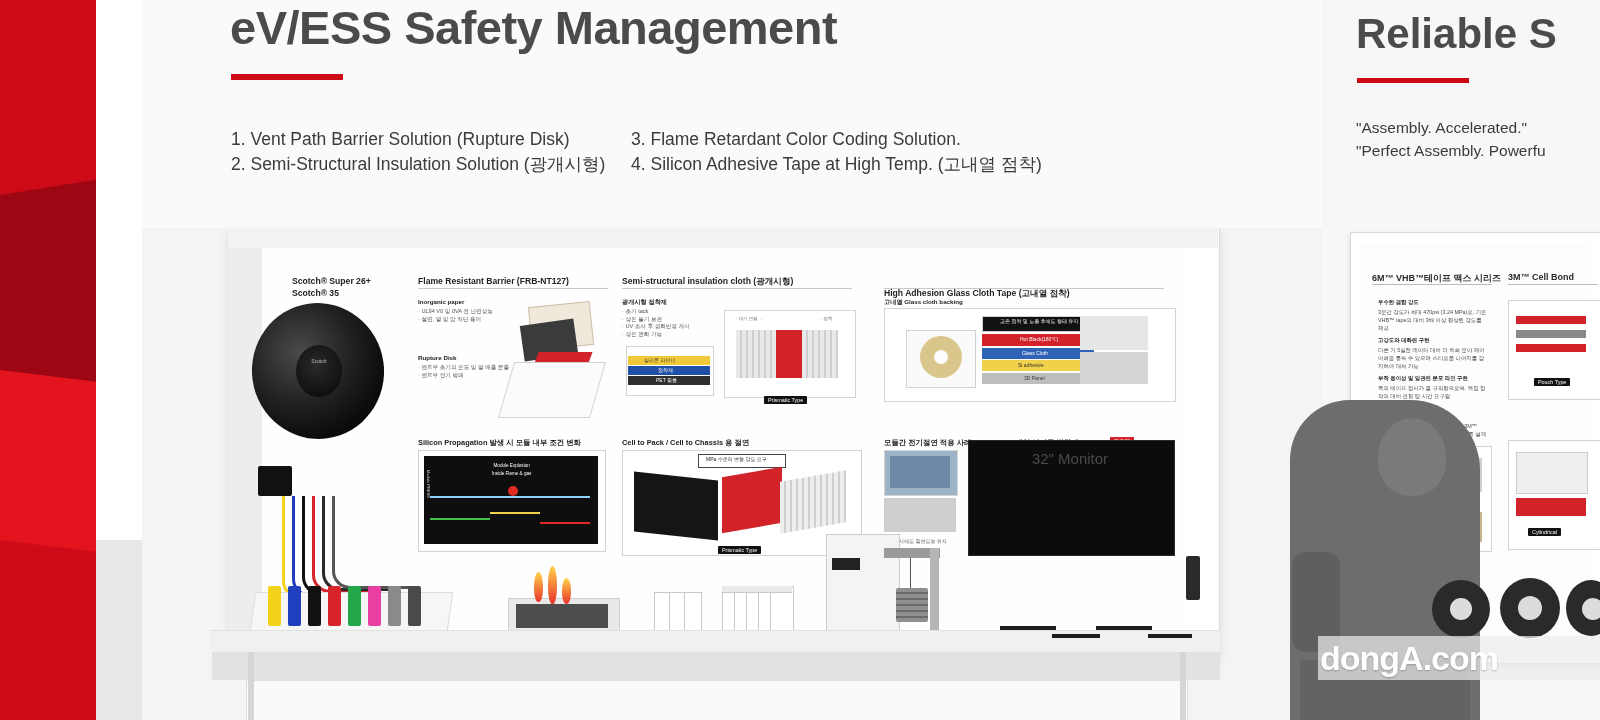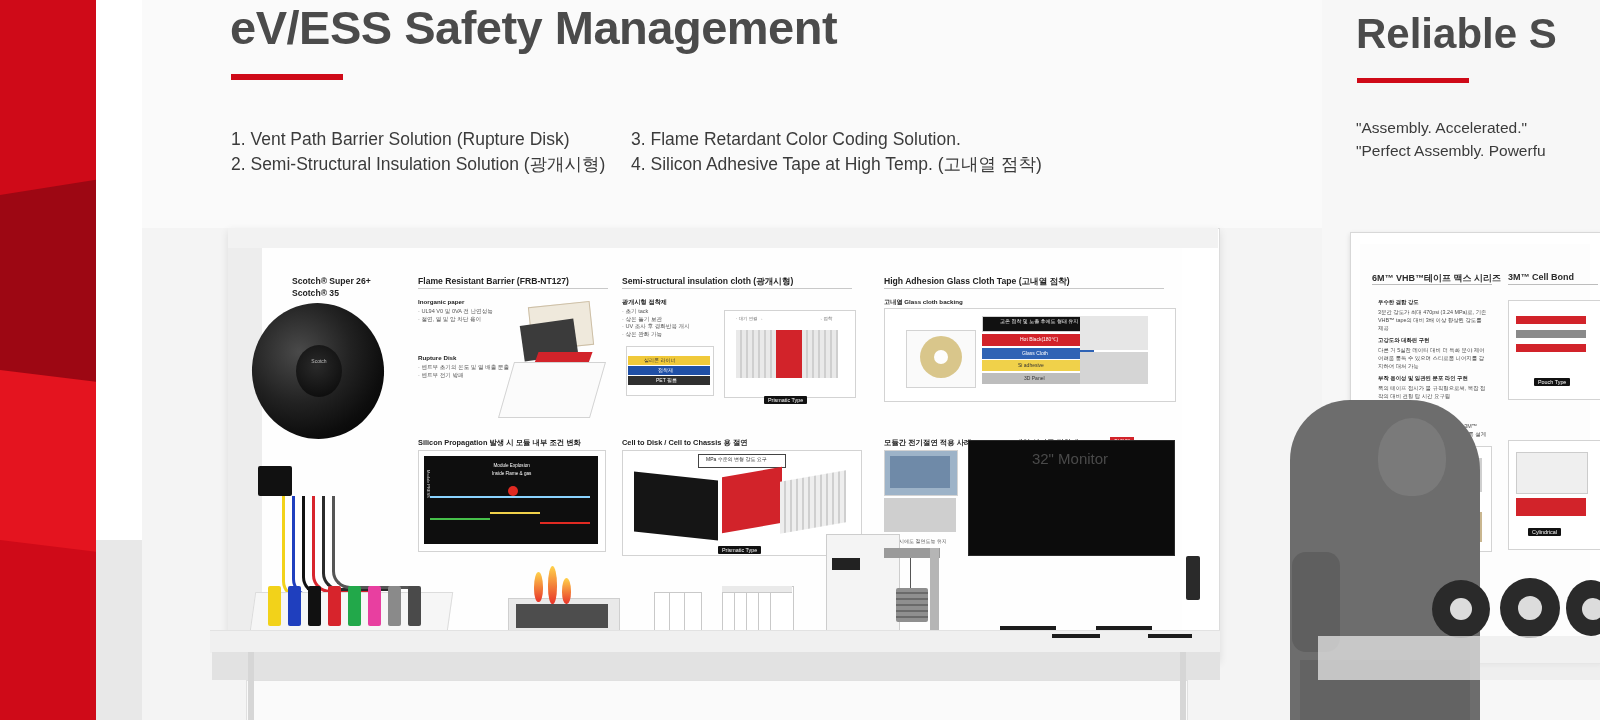--- a/index.html
+++ b/index.html
@@ -251,7 +251,7 @@
   <div class="mono" style="left:818px;top:316px;font-size:4.4px">→ 접착</div>
   <div class="tag" style="left:764px;top:396px">Prismatic Type</div>
 
-  <div class="sec-h" style="left:884px;top:276px">High Adhesion Glass Cloth Tape (고내열 점착)</div>
+  <div class="sec-h" style="left:884px;top:288px">High Adhesion Glass Cloth Tape (고내열 점착)</div>
   <div class="sec-rule" style="left:884px;top:288px;width:280px"></div>
   <div class="smb" style="left:884px;top:298px">고내열 Glass cloth backing</div>
   <div class="boxframe" style="left:884px;top:308px;width:290px;height:92px"></div>

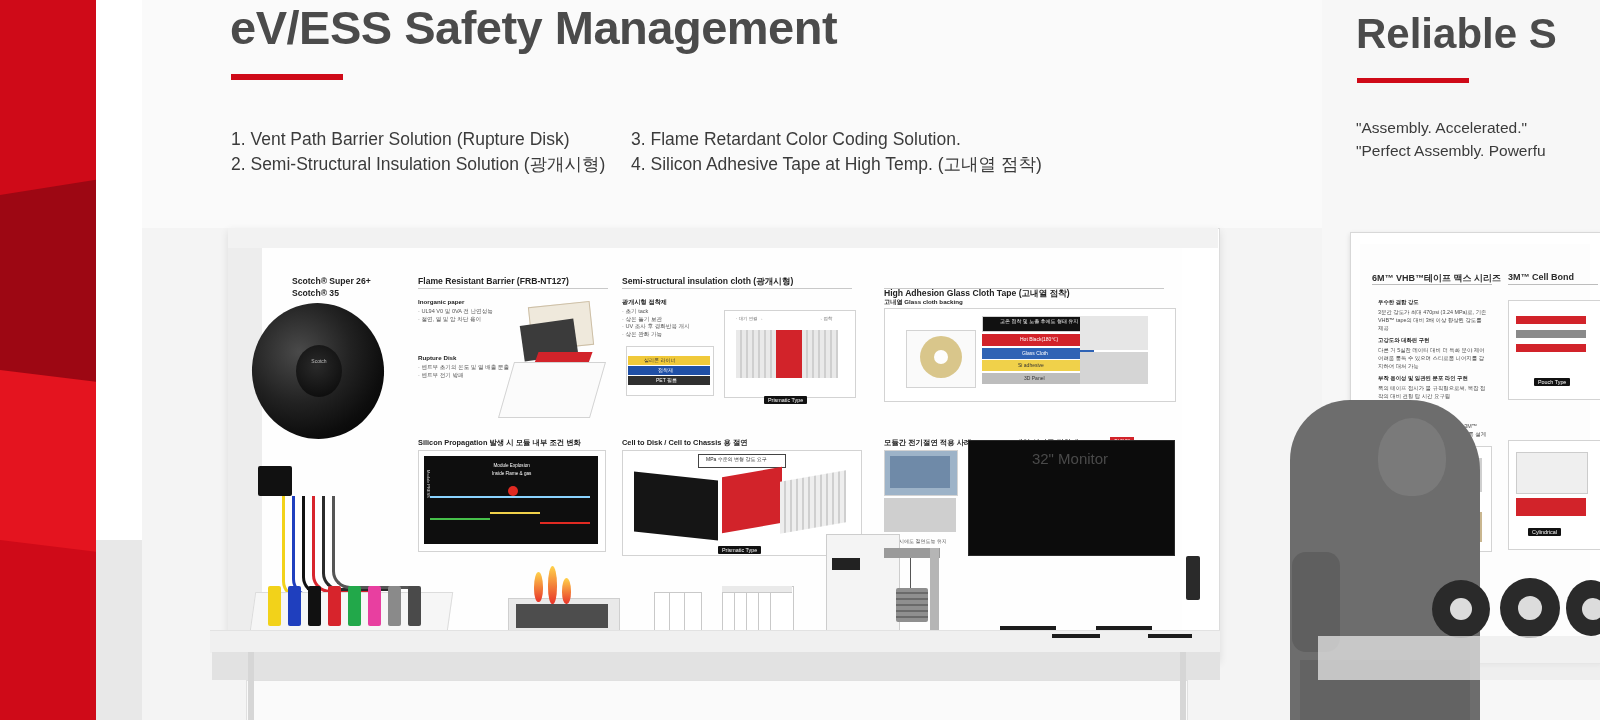--- a/index.html
+++ b/index.html
@@ -283,7 +283,7 @@
   <div class="blackbox" style="left:540px;top:522px;width:50px;height:2px;background:#e02a22"></div>
   <div class="sm" style="left:424px;top:470px;color:#cfcfcf;font-size:4px;writing-mode:vertical-rl">Module PRESS</div>
 
-  <div class="sec-h" style="left:622px;top:438px;font-size:7.4px">Cell to Disk / Cell to Chassis 용 절연</div>
+  <div class="sec-h" style="left:622px;top:438px;font-size:7.4px">Cell to Pack / Cell to Chassis 용 절연</div>
   <div class="boxframe" style="left:622px;top:450px;width:238px;height:104px"></div>
   <div class="blackbox" style="left:698px;top:454px;width:86px;height:12px;background:#fff;border:1px solid #444"></div>
   <div class="sm" style="left:706px;top:456px;color:#222;font-size:5px">MPa 수준의 변형 강도 요구</div>

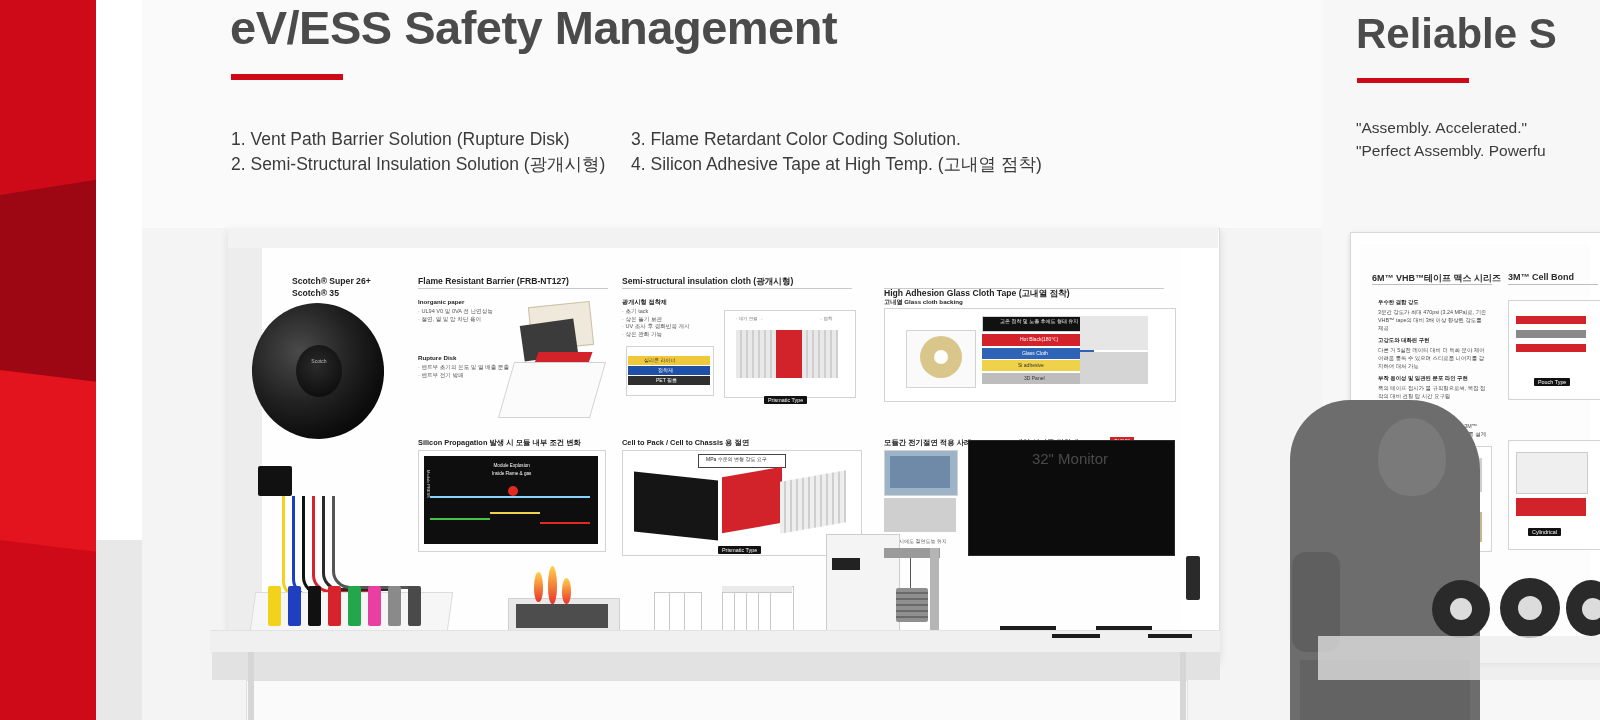--- a/index.html
+++ b/index.html
@@ -374,6 +374,7 @@
   <div class="ring-in" style="left:1582px;top:598px;width:22px;height:22px"></div>
 
   <div class="wm"></div>
+  <div class="wm-text">dongA.com</div>
 
 </div>
 

